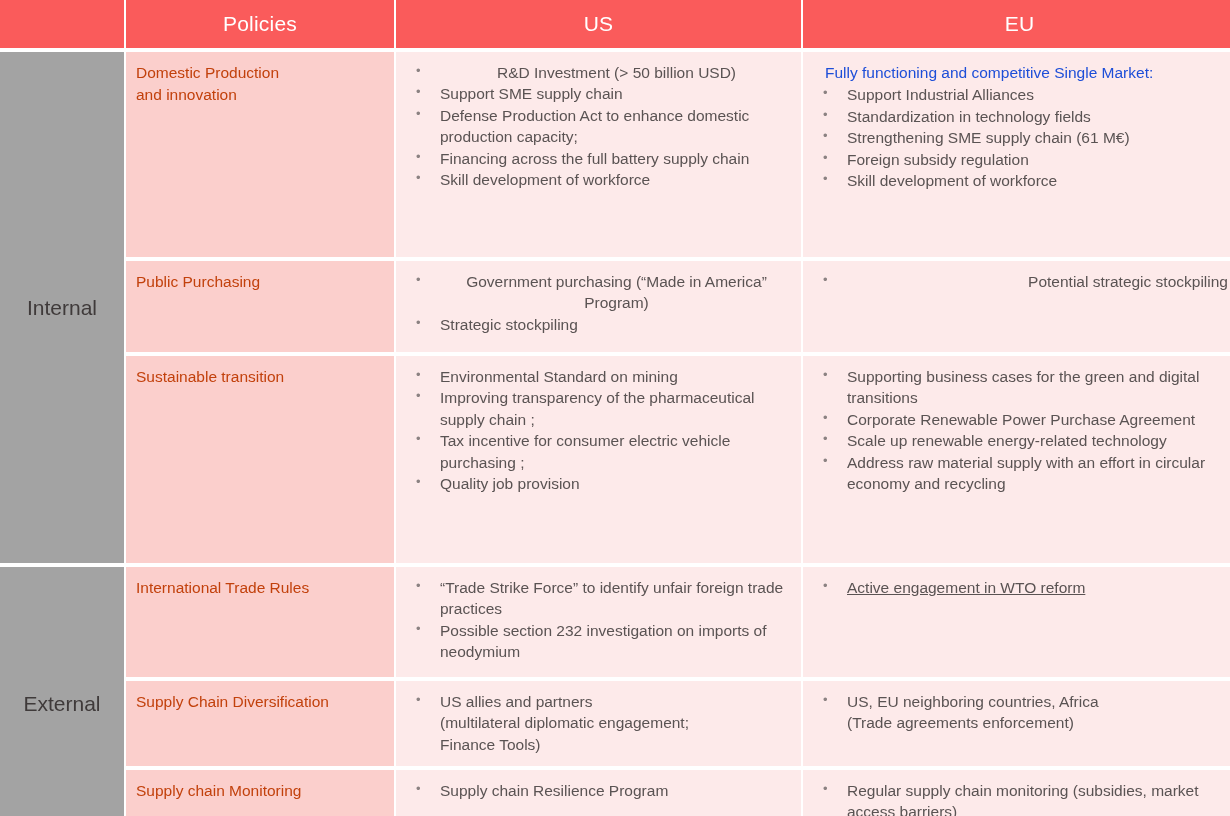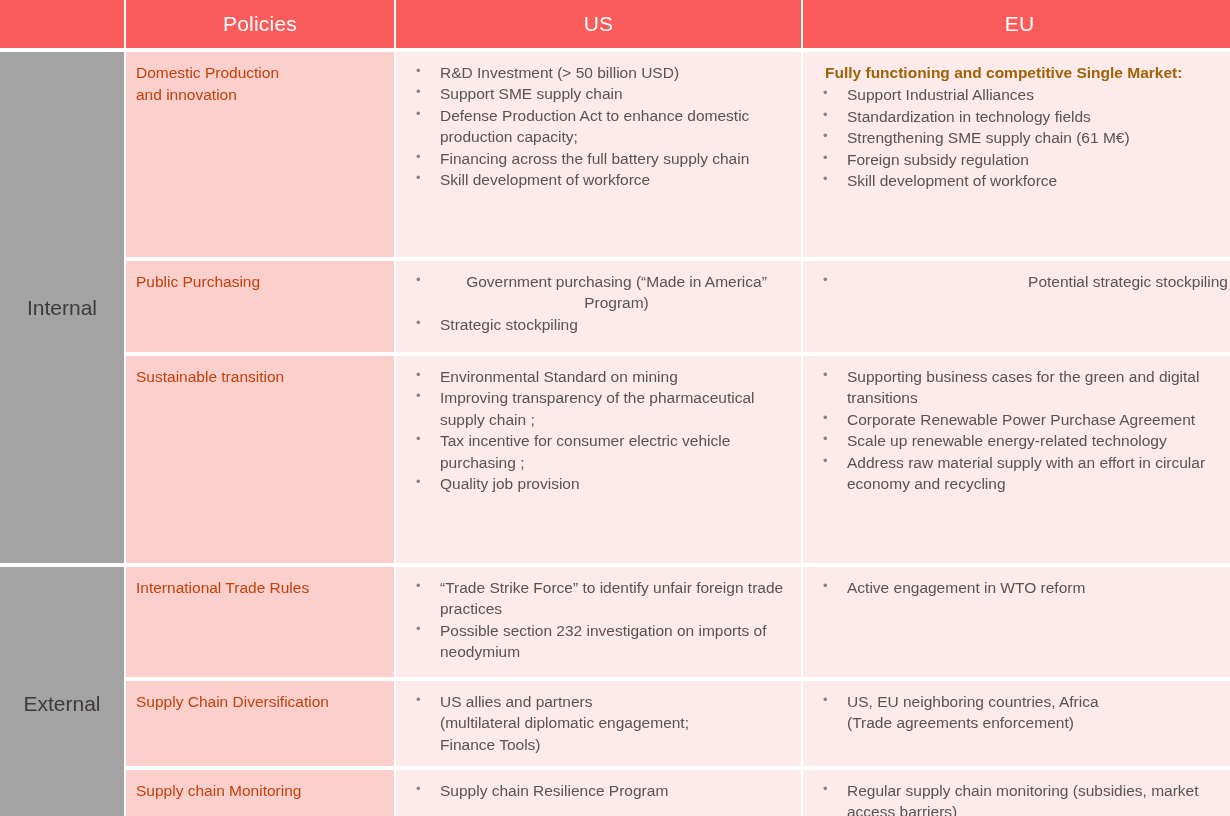--- a/index.html
+++ b/index.html
@@ -108,7 +108,7 @@
   <div class="content-cell" style="grid-column:3; grid-row:2;">
 
     <ul class="bullets">
-        <li style="white-space: pre-line;">R&amp;D Investment (&gt; 50 billion USD)</li>
+        <li style="white-space: pre-line; text-align: center;">R&amp;D Investment (&gt; 50 billion USD)</li>
         <li style="white-space: pre-line;">Support SME supply chain</li>
         <li style="white-space: pre-line;">Defense Production Act to enhance domestic production capacity;</li>
         <li style="white-space: pre-line;">Financing across the full battery supply chain</li>

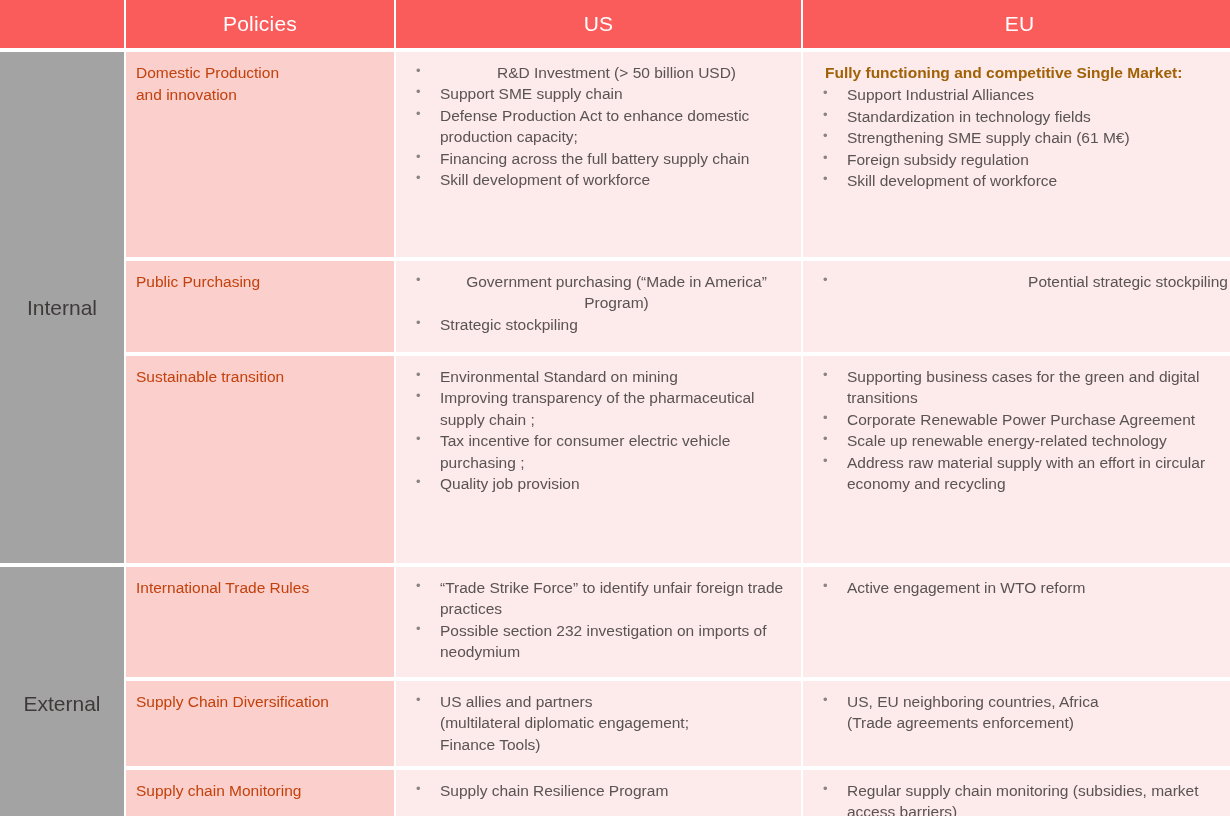--- a/index.html
+++ b/index.html
@@ -65,8 +65,7 @@
 
   .intro-line {
     margin: 0 0 1px 14px;
-    color: #a16207;
-    font-weight: bold;
+    color: #1d4ed8;
   }
 
   ul.bullets {

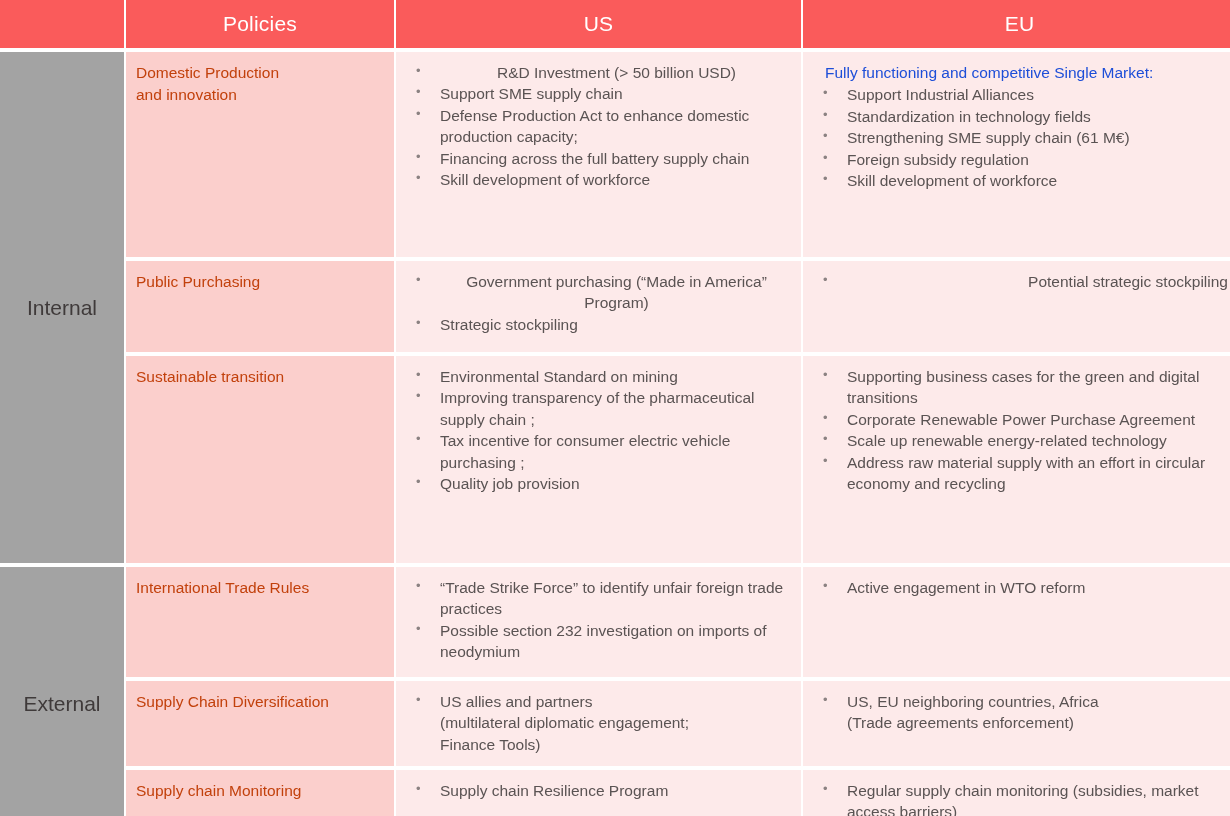--- a/index.html
+++ b/index.html
@@ -173,7 +173,7 @@
   <div class="content-cell" style="grid-column:4; grid-row:5;">
 
     <ul class="bullets">
-        <li style="white-space: pre-line;">Active engagement in WTO reform</li>
+        <li style="white-space: pre-line; text-decoration: underline;">Active engagement in WTO reform</li>
       </ul>
   </div>
 

